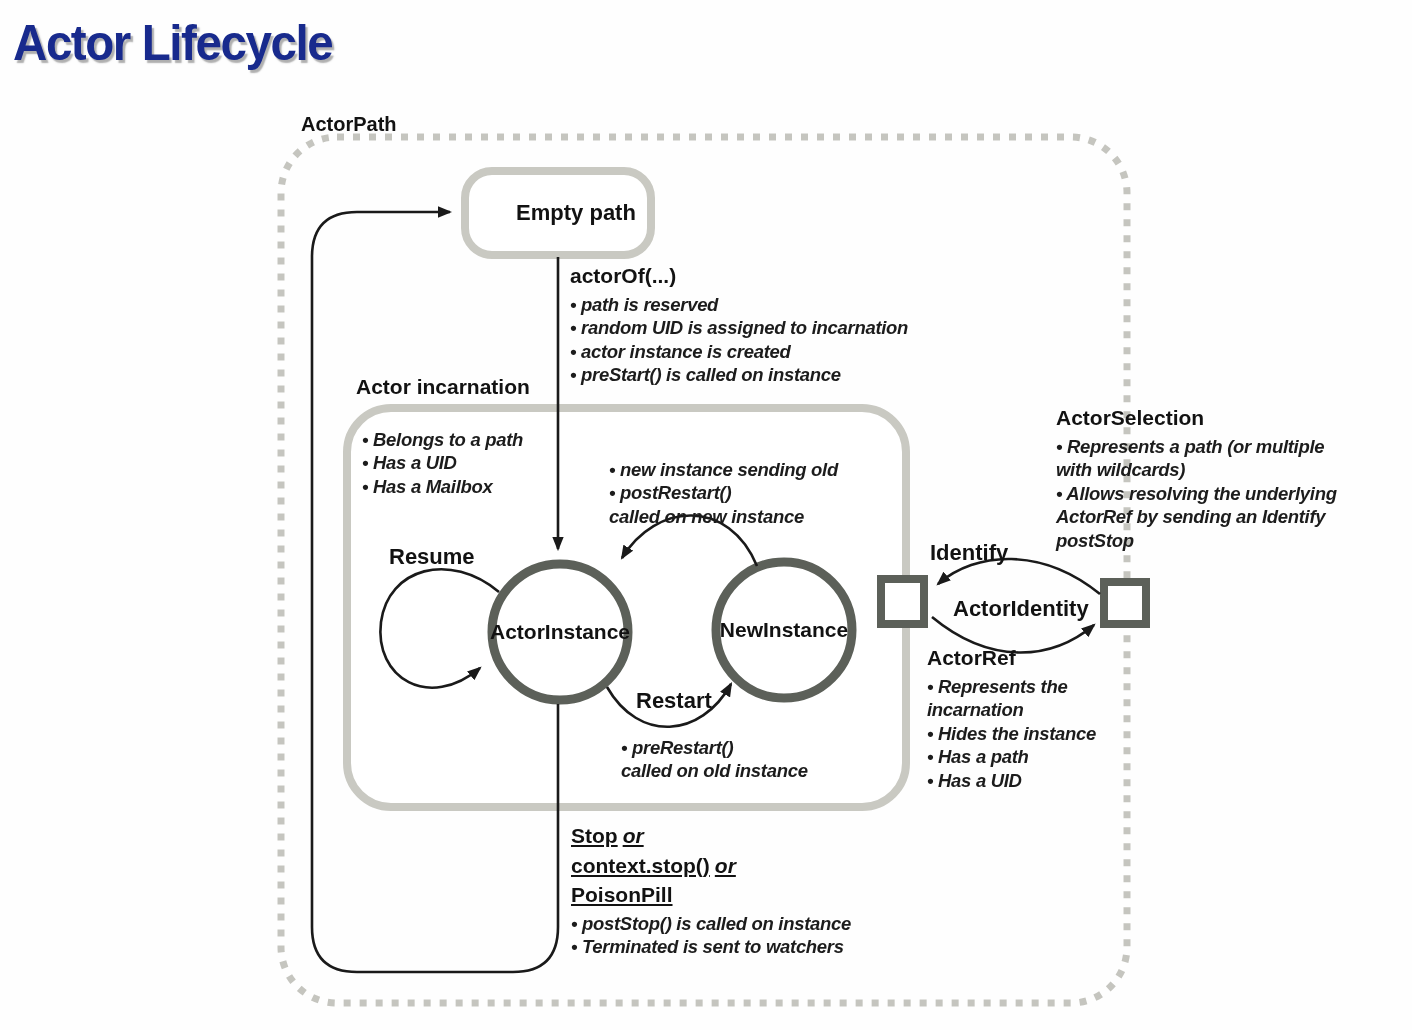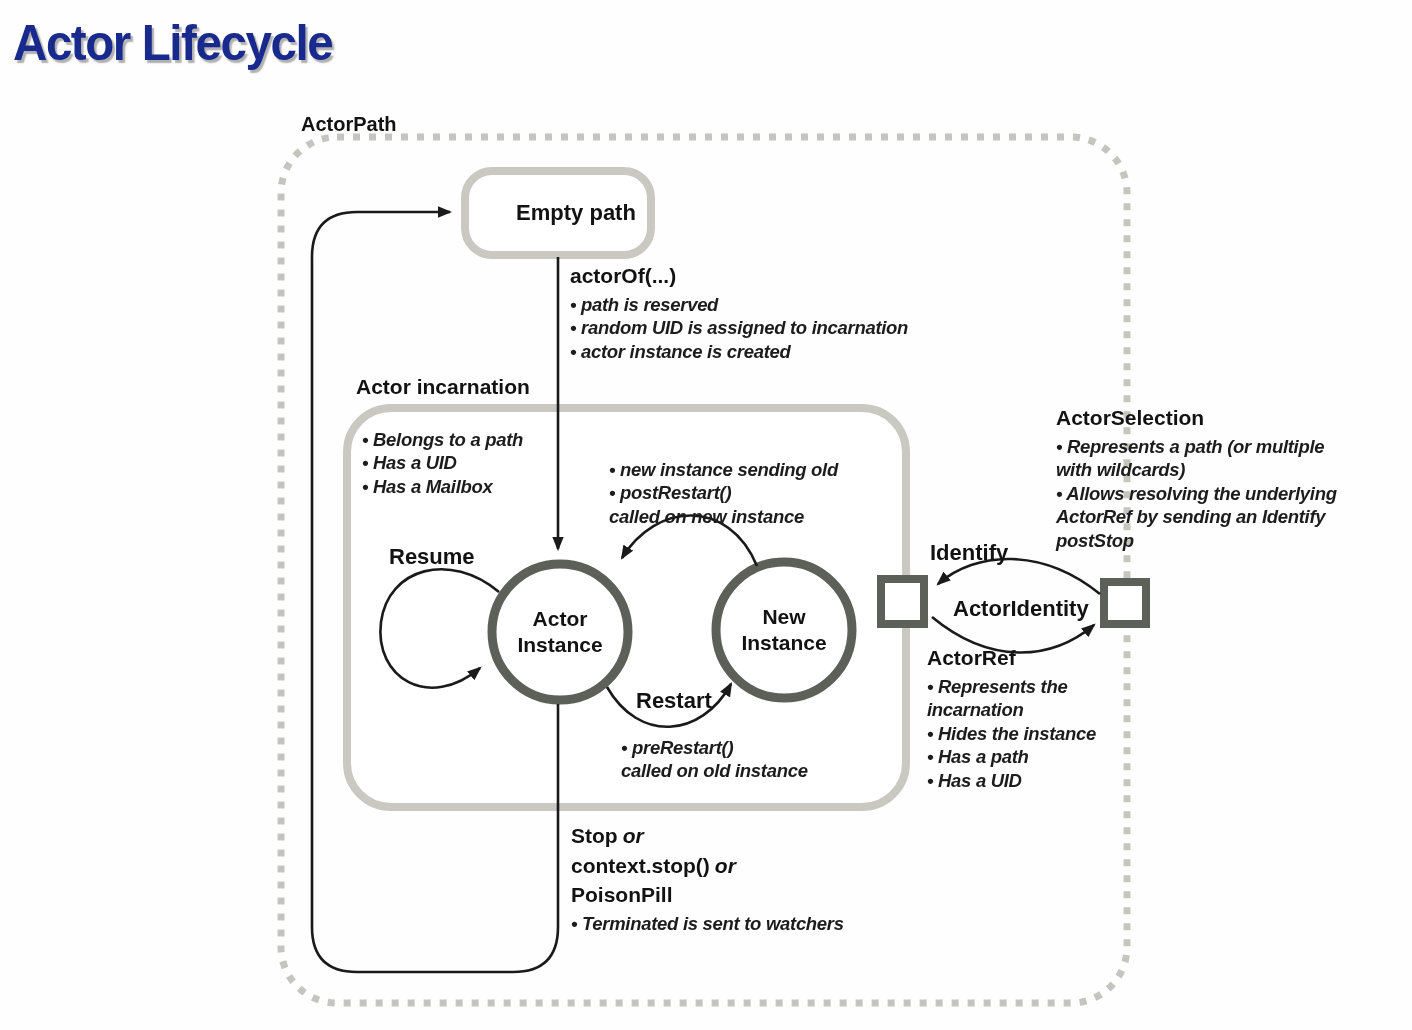--- a/index.html
+++ b/index.html
@@ -85,6 +85,7 @@
     <div>• path is reserved</div>
     <div>• random UID is assigned to incarnation</div>
     <div>• actor instance is created</div>
+    <div>• preStart() is called on instance</div>
   </div>
 
   <div class="txt h" style="left:356px;top:375px;">Actor incarnation</div>

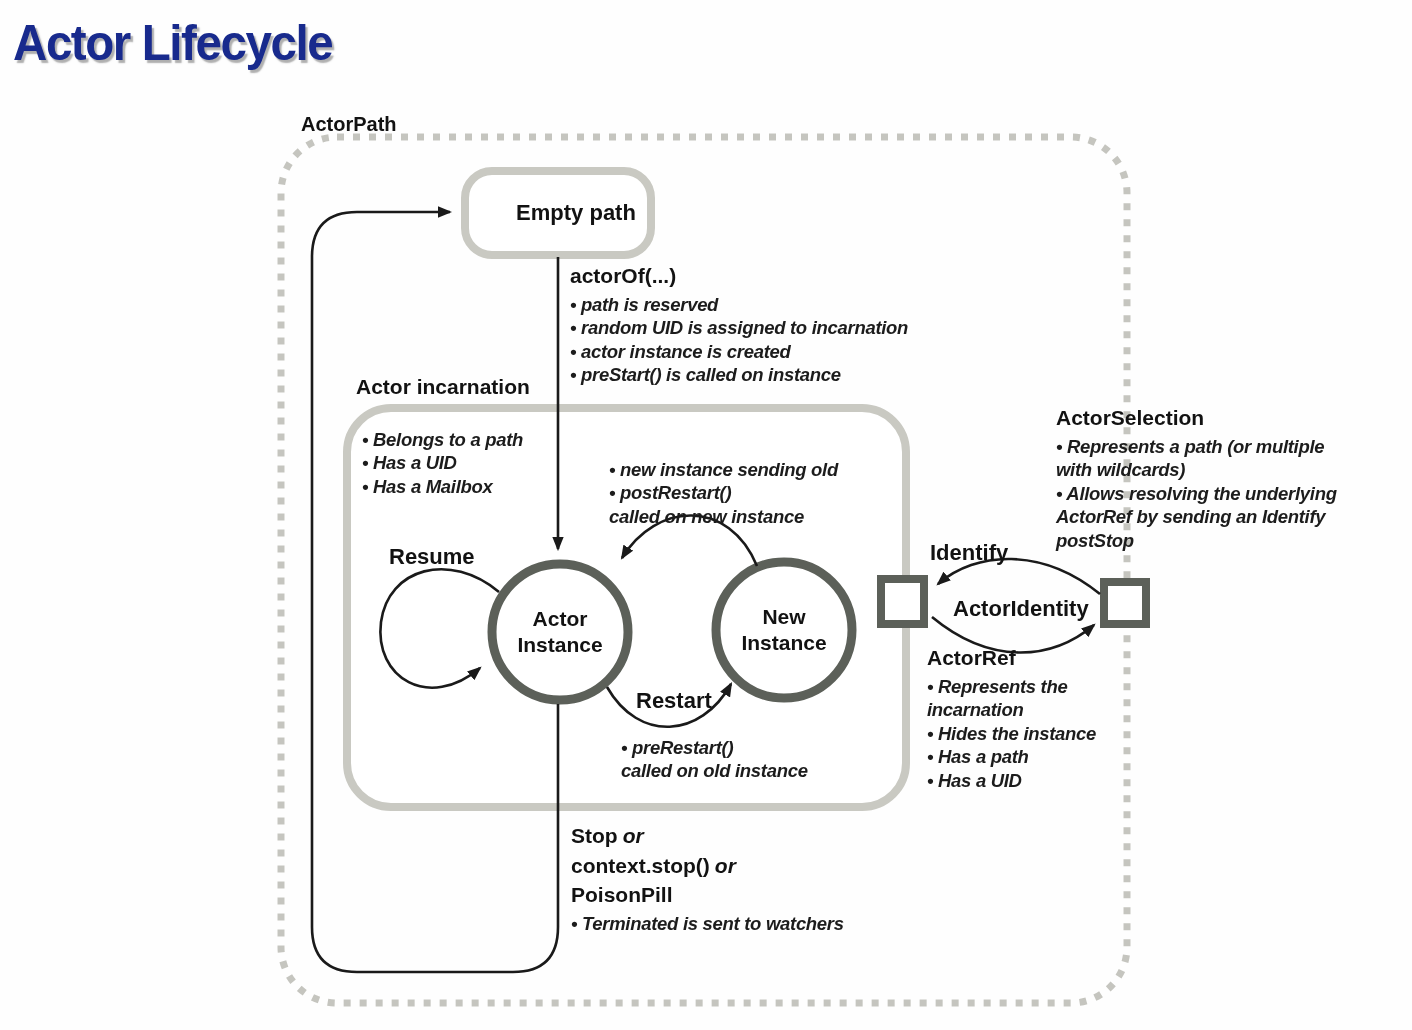--- a/index.html
+++ b/index.html
@@ -35,7 +35,7 @@
   .stoph{font-weight:bold;font-size:21px;line-height:29.5px;color:#121212;}
   .stoph .it{font-style:italic;margin-left:5px;}
   .circle-label{
-    position:absolute;display:flex;flex-direction:column;align-items:center;justify-content:center;
+    position:absolute;display:flex;flex-direction:row;align-items:center;justify-content:center;
     font-weight:bold;font-size:21px;line-height:26.5px;color:#121212;text-align:center;
   }
   .boxcenter{position:absolute;display:flex;align-items:center;justify-content:center;

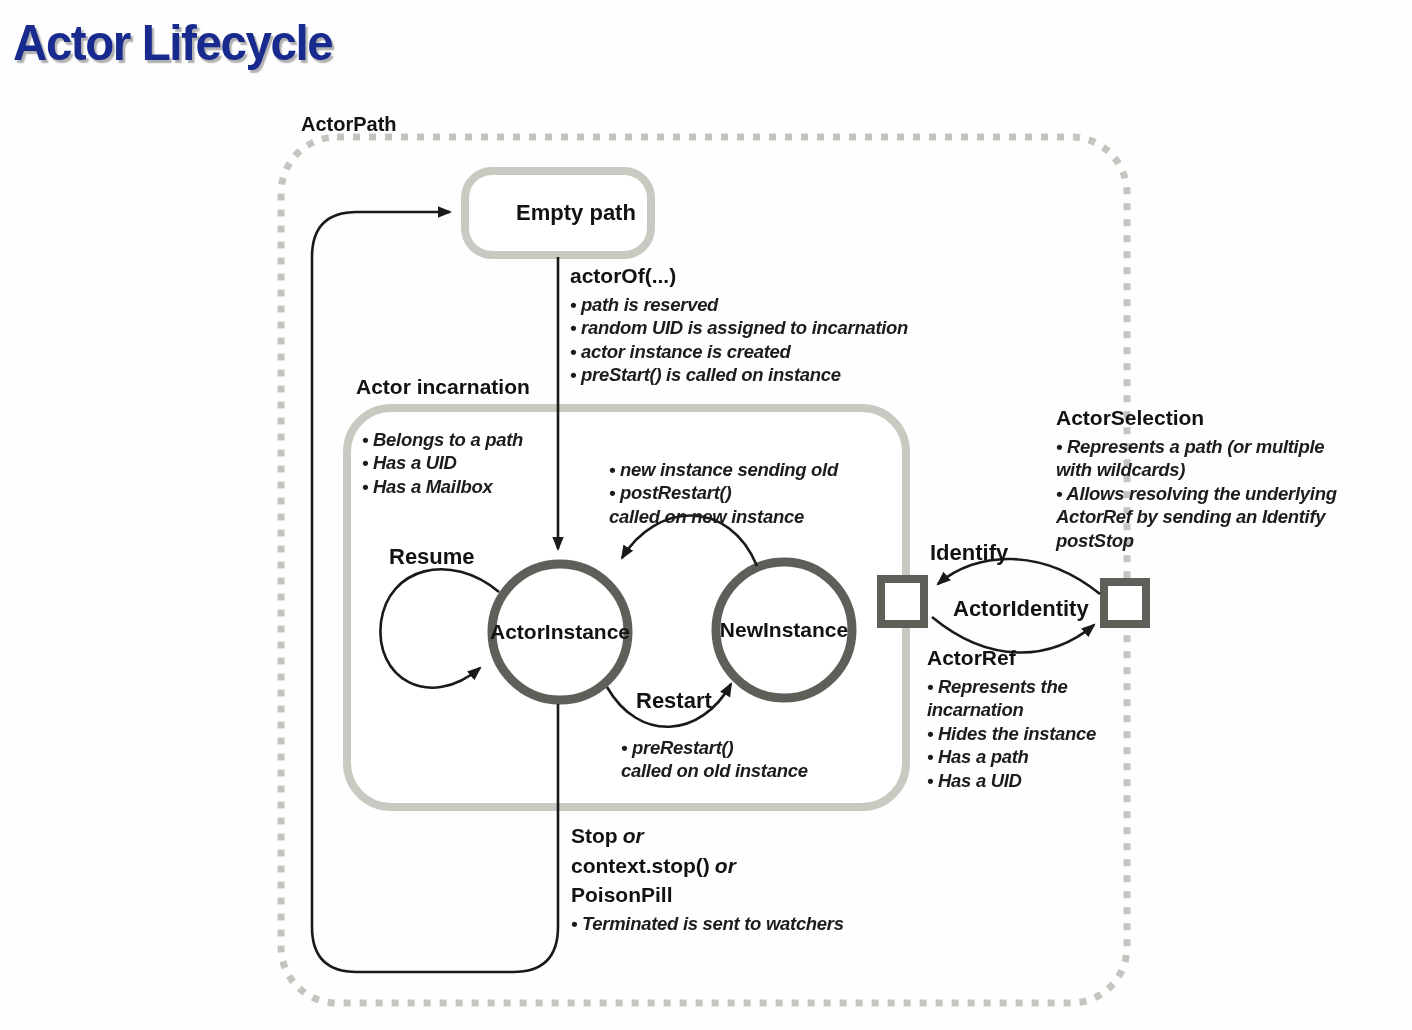--- a/index.html
+++ b/index.html
@@ -32,7 +32,7 @@
   .bul{font-weight:bold;font-style:italic;font-size:18.5px;line-height:23.4px;
        letter-spacing:-0.3px;color:#1c1c1c;}
   .bul div{white-space:nowrap;}
-  .stoph{font-weight:bold;font-size:21px;line-height:29.5px;color:#121212;}
+  .stoph{font-weight:bold;font-size:21px;line-height:29.5px;color:#121212;text-decoration:underline;}
   .stoph .it{font-style:italic;margin-left:5px;}
   .circle-label{
     position:absolute;display:flex;flex-direction:row;align-items:center;justify-content:center;

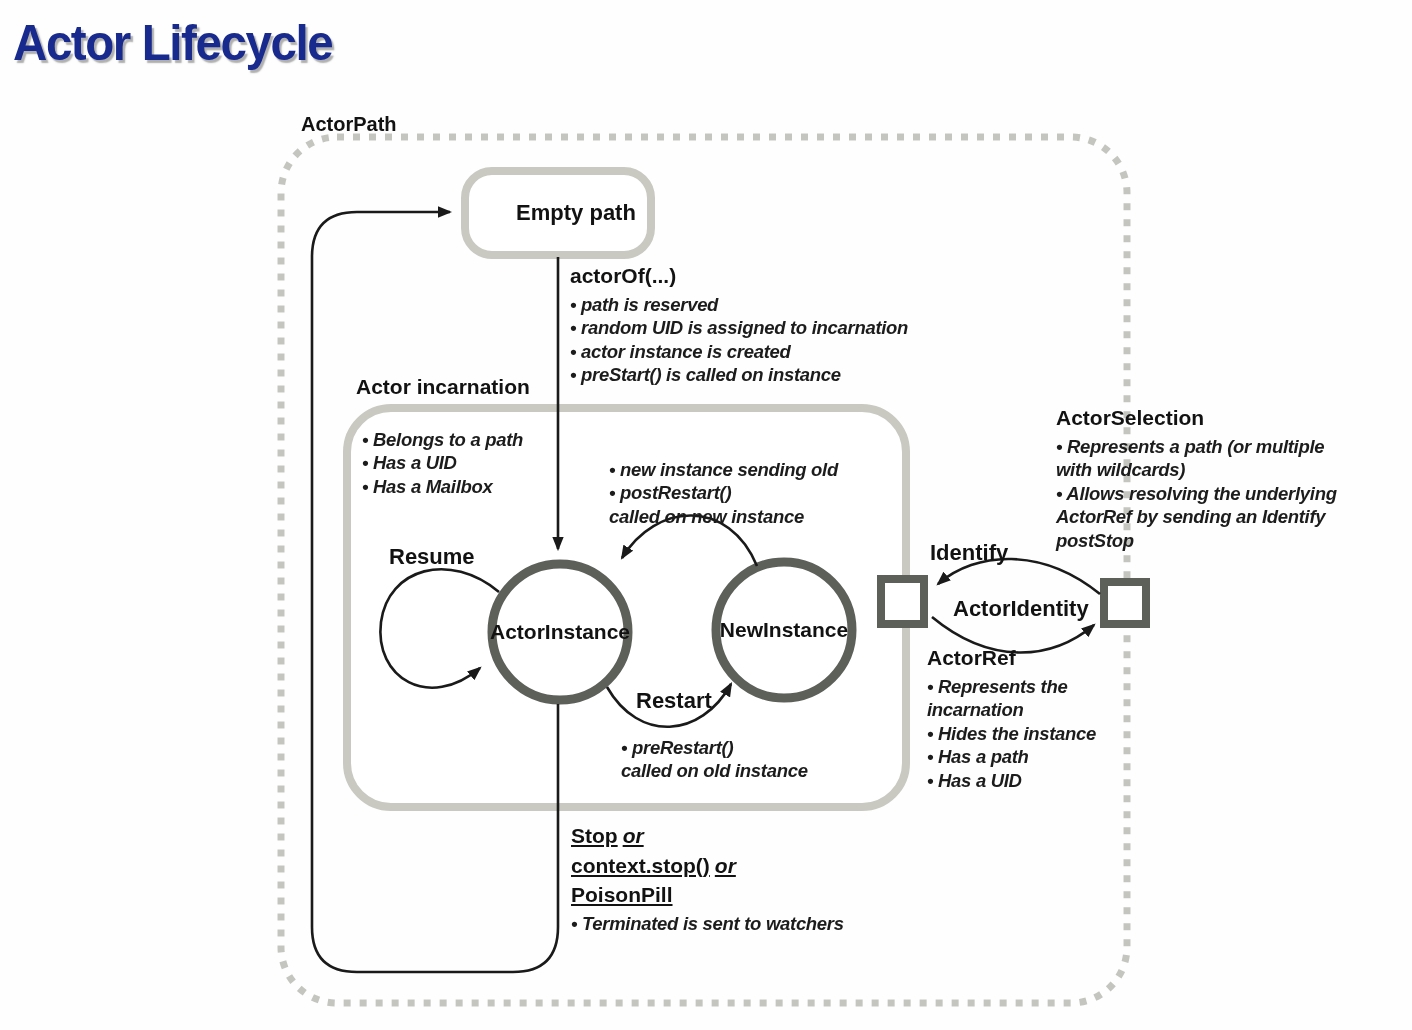--- a/index.html
+++ b/index.html
@@ -130,6 +130,7 @@
     </div>
   </div>
   <div class="txt bul" style="left:571px;top:912px;">
+    <div>• postStop() is called on instance</div>
     <div>• Terminated is sent to watchers</div>
   </div>
 

